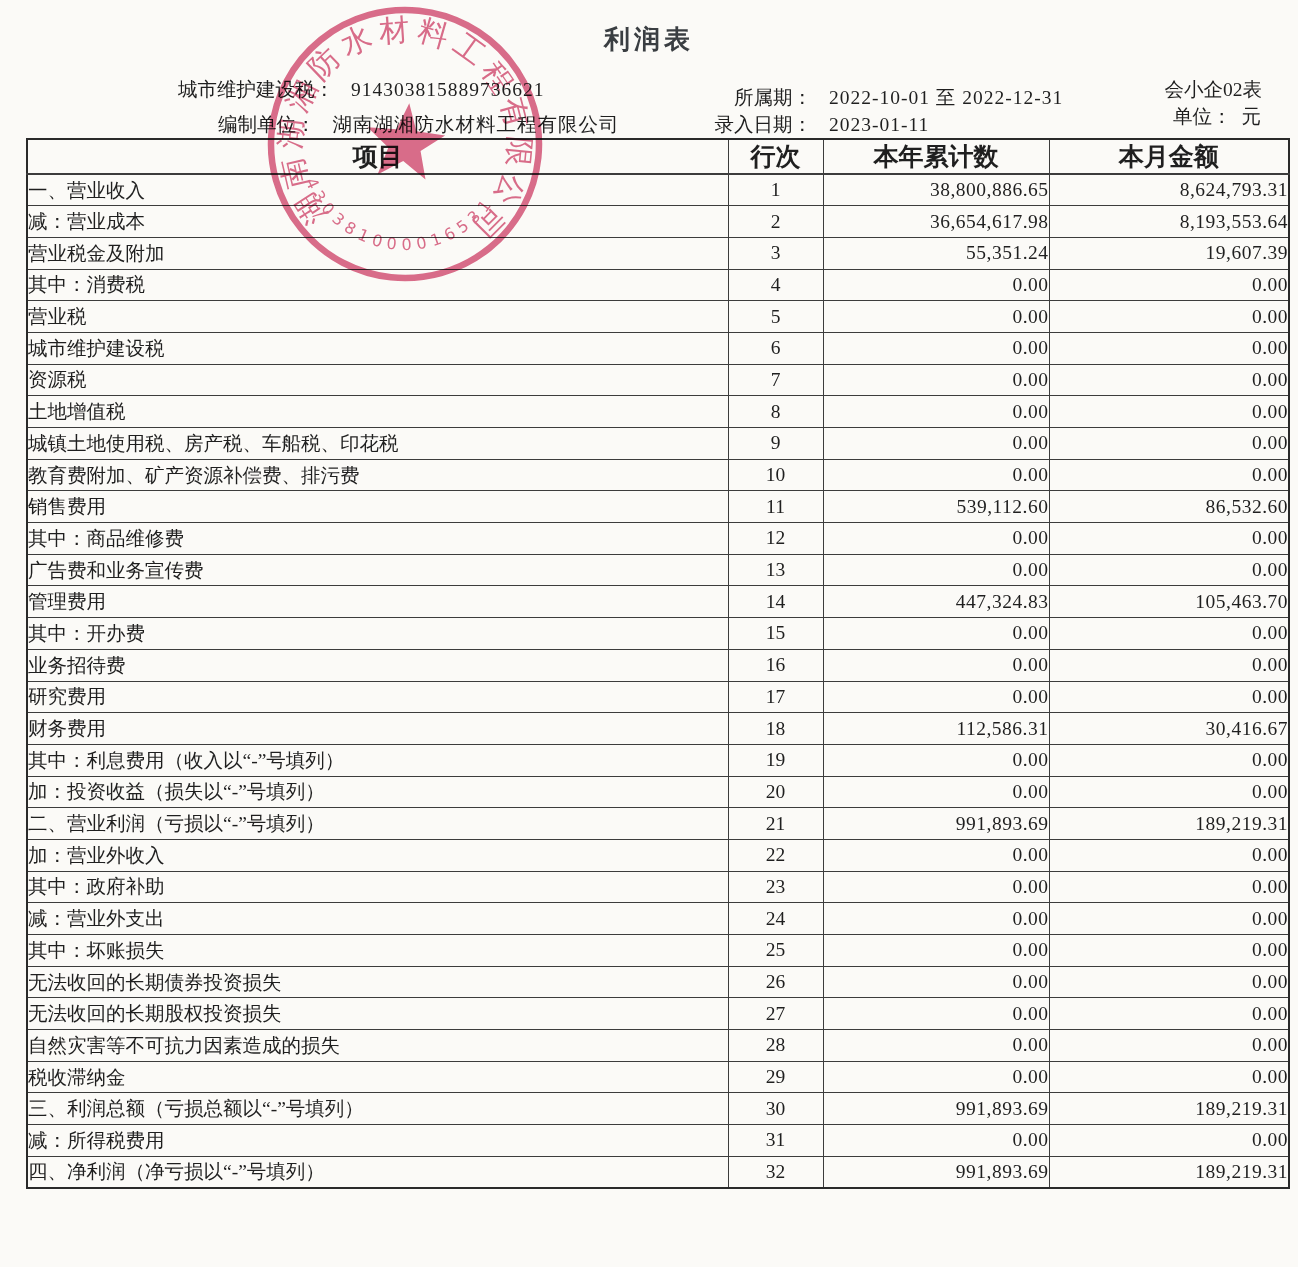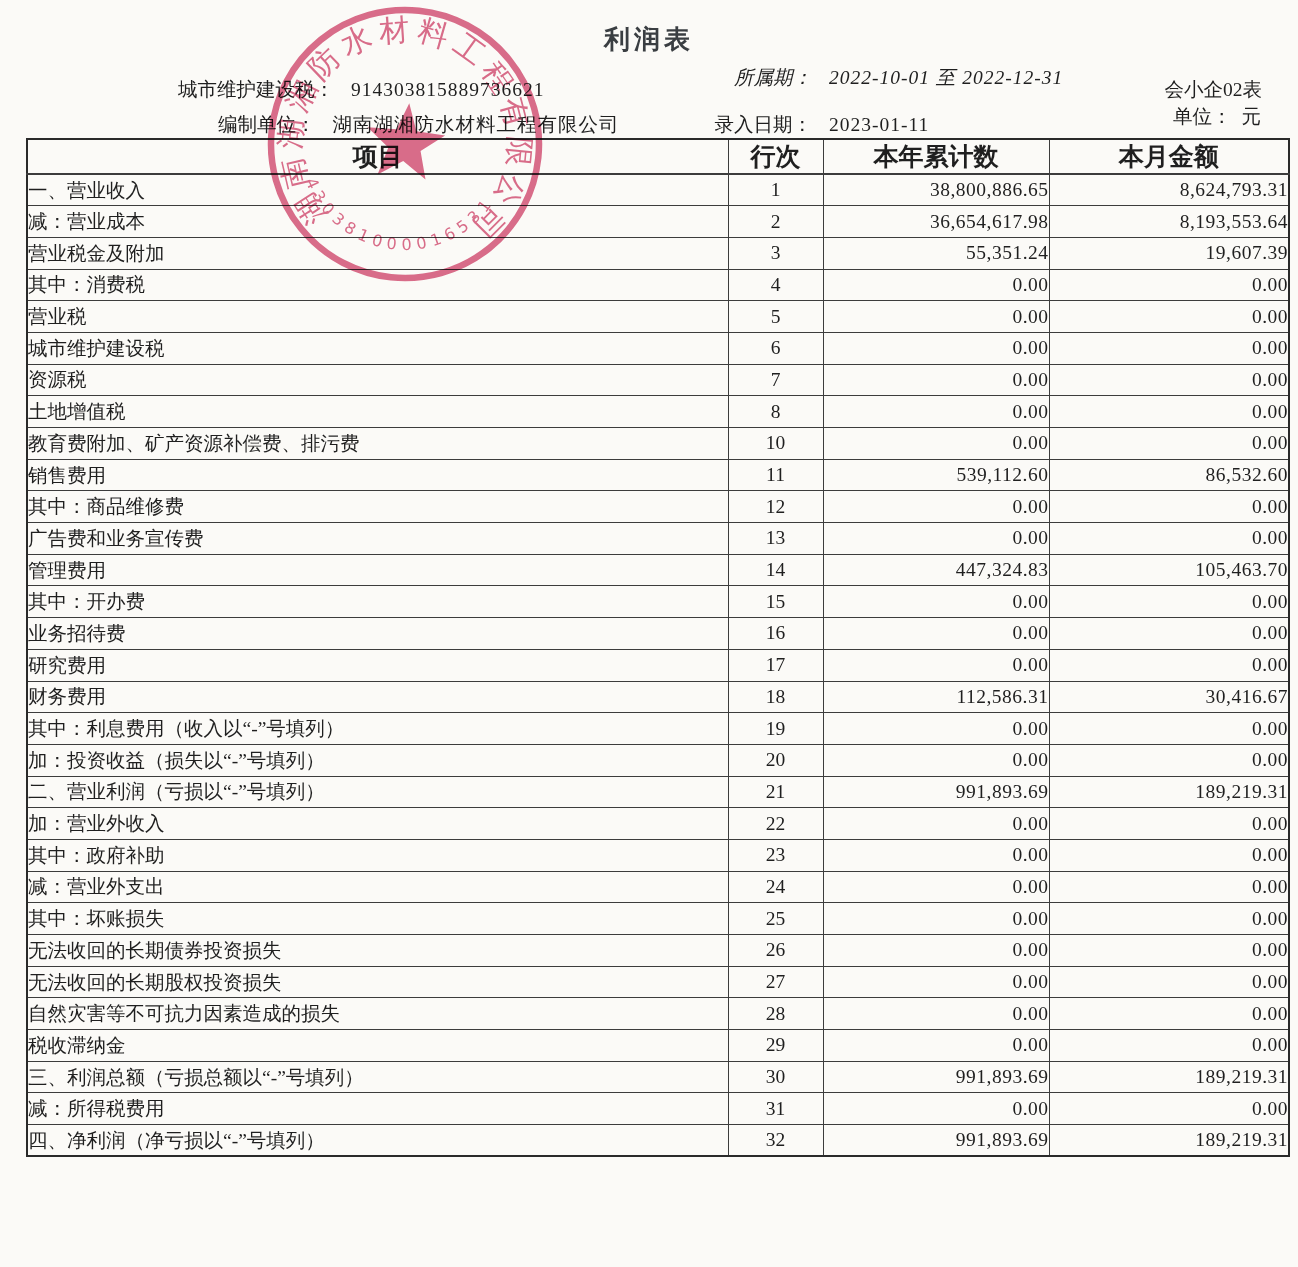--- a/index.html
+++ b/index.html
@@ -30,7 +30,7 @@
   .meta-prepared{left:218px;top:111px;}
   .meta-mid{left:700px;}
   .meta-mid .meta-label{width:112px;text-align:right;}
-  .meta-period{top:64px;font-style:italic;}
+  .meta-period{top:84px;}
   .meta-entry{top:111px;}
   .meta-formcode{right:36px;top:76px;}
   .meta-unit{right:36px;top:103px;}

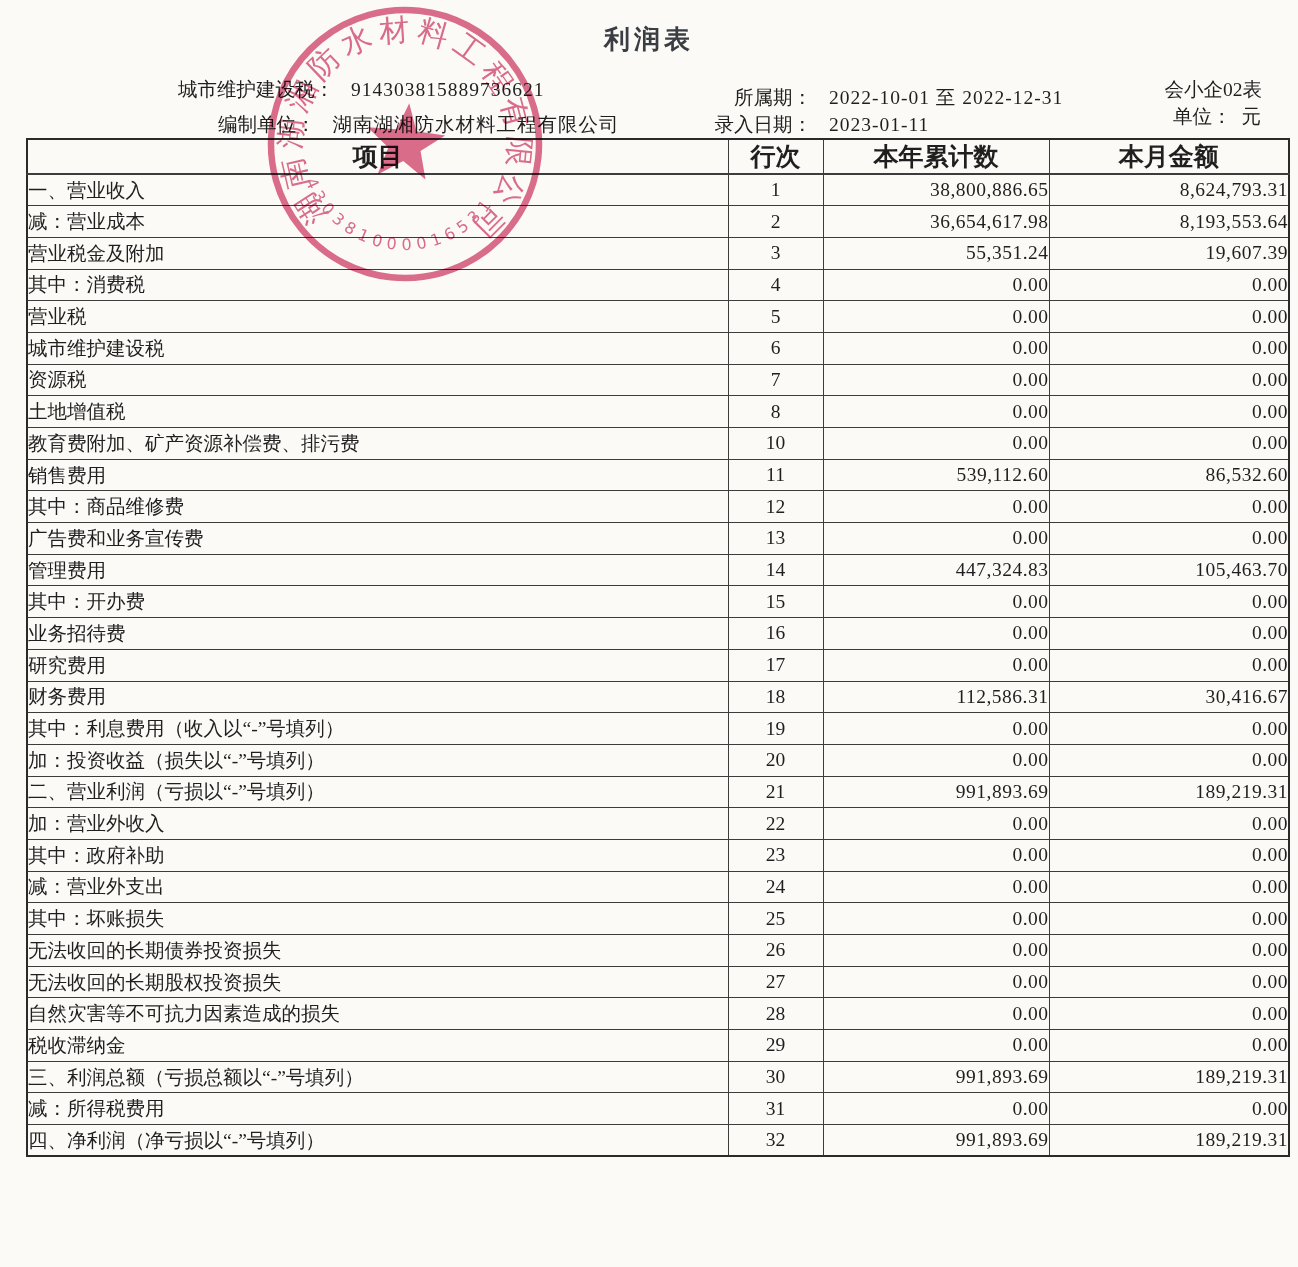--- a/index.html
+++ b/index.html
@@ -162,6 +162,12 @@
           <td class="col-month">0.00</td>
         </tr>
         <tr>
+          <td class="col-item ind3">城镇土地使用税、房产税、车船税、印花税</td>
+          <td class="col-line">9</td>
+          <td class="col-ytd">0.00</td>
+          <td class="col-month">0.00</td>
+        </tr>
+        <tr>
           <td class="col-item ind3">教育费附加、矿产资源补偿费、排污费</td>
           <td class="col-line">10</td>
           <td class="col-ytd">0.00</td>

